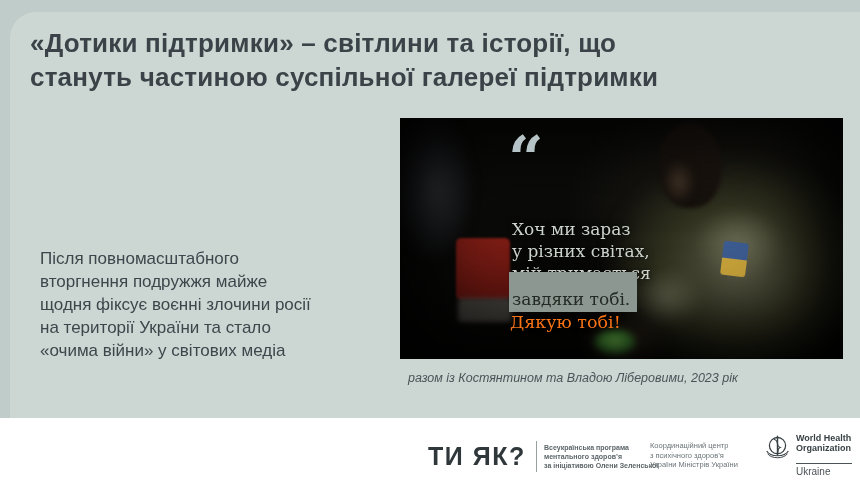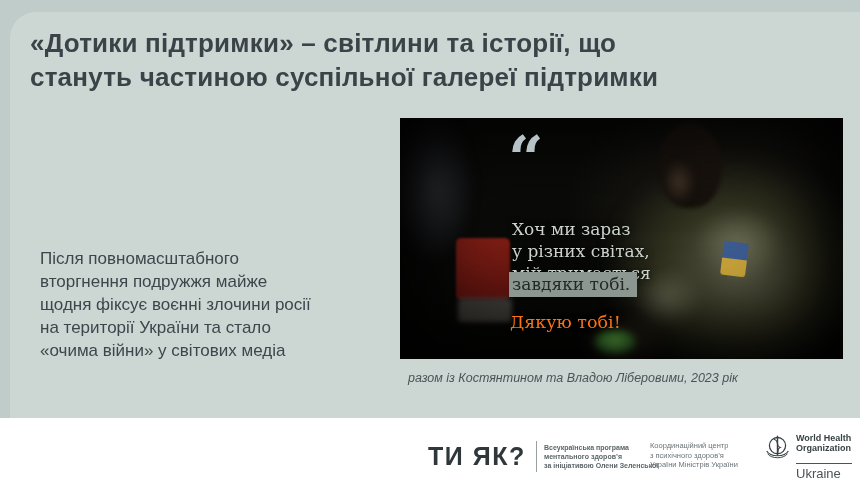--- a/index.html
+++ b/index.html
@@ -33,7 +33,7 @@
 
   .quote-mark{position:absolute;left:108px;top:6px;font-family:"DejaVu Serif",serif;font-weight:bold;font-size:62px;line-height:70px;color:#b7c4c7;}
   .quote-lines{position:absolute;left:112px;top:68px;font-family:"DejaVu Serif",serif;font-size:17px;line-height:22px;color:#ccd3cc;text-shadow:0 0 6px rgba(0,0,0,.8);margin-top:32px;}
-  .quote-highlight{position:absolute;left:109px;top:154px;font-family:"DejaVu Serif",serif;font-size:17px;line-height:22px;background:#8d9791;color:#222a23;padding:1px 7px 2px 3px;}
+  .quote-highlight{position:absolute;left:109px;top:154px;font-family:"DejaVu Serif",serif;font-size:17px;line-height:22px;background:#8d9791;color:#222a23;padding:16px 7px 2px 3px;}
   .quote-closing{position:absolute;left:110px;top:194px;font-family:"DejaVu Serif",serif;font-size:17.5px;color:#f97316;text-shadow:0 0 6px rgba(0,0,0,.8);}
 
   .caption{position:absolute;left:408px;top:370px;font-style:italic;font-size:12.5px;line-height:16.5px;color:#49525620;color:#4a5357;}

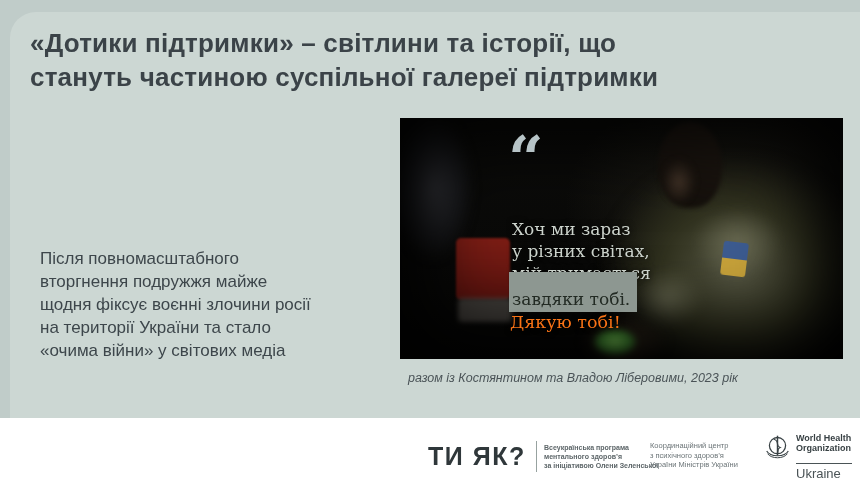--- a/index.html
+++ b/index.html
@@ -48,7 +48,7 @@
   .who-emblem{width:27px;height:27px;margin-right:5px;}
   .who-name{font-size:9px;line-height:10px;font-weight:bold;color:#394245;}
   .who-rule{width:56px;height:1px;background:#4a5356;margin:3px 0 2px 32px;}
-  .who-country{font-size:13px;color:#4a5356;margin-left:32px;}
+  .who-country{font-size:10px;color:#4a5356;margin-left:32px;}
 </style>
 </head>
 <body>

